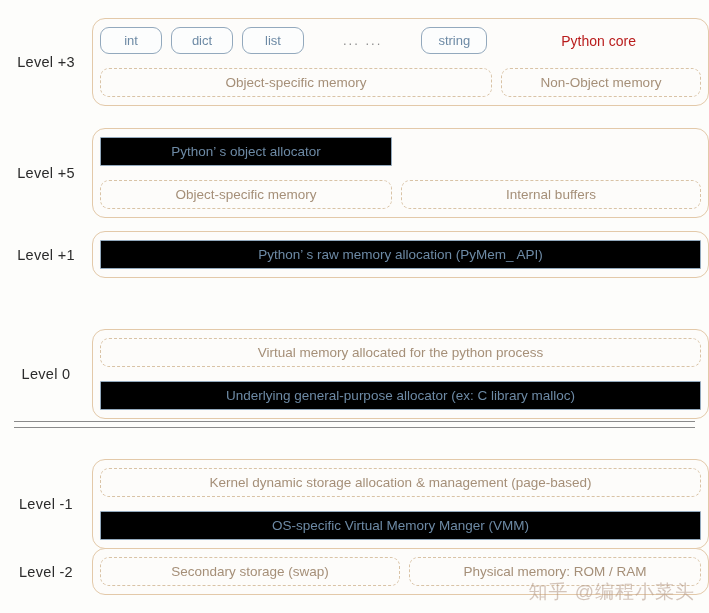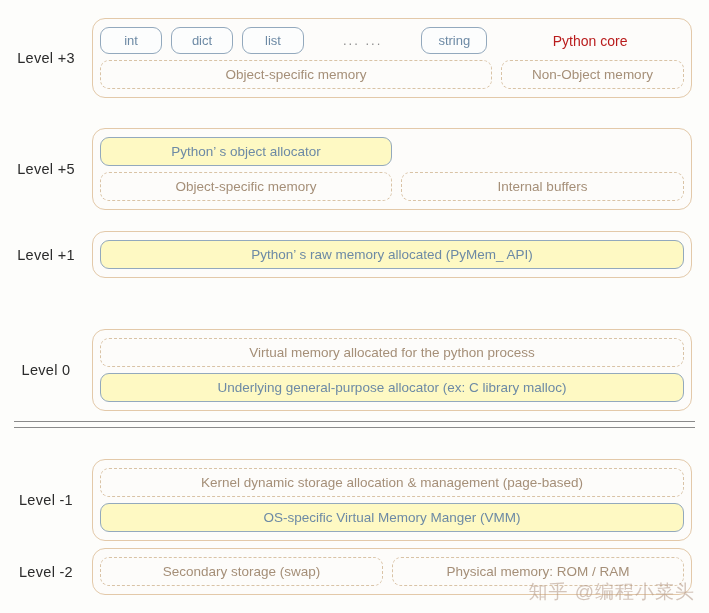--- a/index.html
+++ b/index.html
@@ -44,7 +44,6 @@
   
   .outer-box {
     flex: 1 1 auto;
-    margin-right: 17px;
     border: 1px solid #e3c9a9;
     border-radius: 13px;
     background: #fdfcfa;
@@ -52,7 +51,7 @@
     padding: 8px 7px;
     display: flex;
     flex-direction: column;
-    gap: 6px;
+    gap: 14px;
   }
 
   .row-inner {

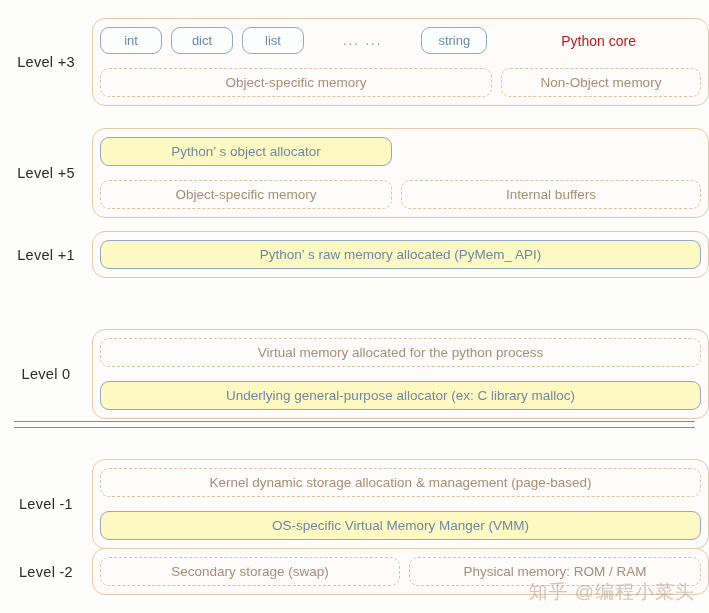--- a/index.html
+++ b/index.html
@@ -65,8 +65,8 @@
   
   .solid-box {
     border: 1px solid #93a9bd;
-    border-radius: 9px;
-    background: #fef9c3;
+    border-radius: 1px;
+    background: #000000;
     color: #6d8aa5;
     font-size: 13.5px;
     text-align: center;

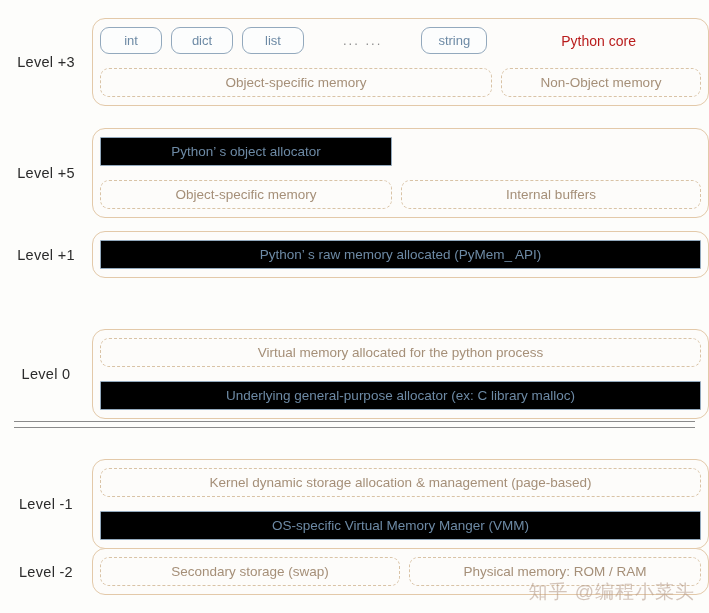--- a/index.html
+++ b/index.html
@@ -195,7 +195,7 @@
     <div class="level-label">Level +1</div>
     <div class="outer-box">
       <div class="row-inner">
-        <div class="solid-box grow">Python’ s raw memory allocated (PyMem_ API)</div>
+        <div class="solid-box grow">Python’ s raw memory allocation (PyMem_ API)</div>
       </div>
     </div>
   </div>

